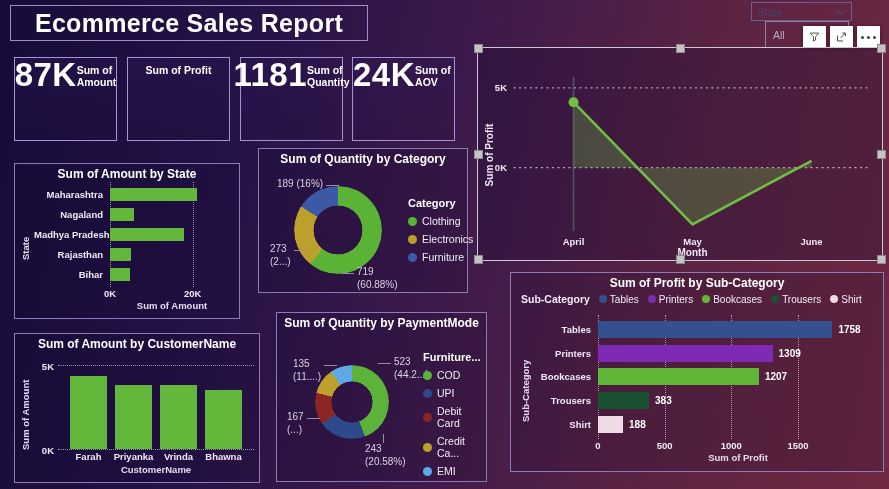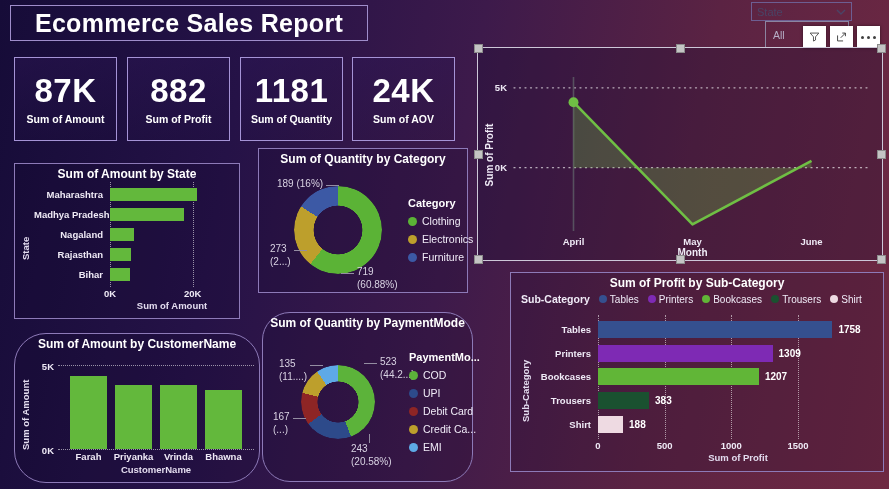--- a/index.html
+++ b/index.html
@@ -29,7 +29,7 @@
   
   .kpi{position:absolute;top:57px;width:103px;height:84px;border:1px solid #a violet;
     border:1px solid #a593d6;background:linear-gradient(165deg,rgba(45,22,85,.45),rgba(20,8,45,.15));
-    display:flex;flex-direction:column;align-items:center;justify-content:center;box-sizing:border-box;}
+    display:flex;align-items:flex-start;justify-content:center;box-sizing:border-box;}
   .kpi-value{font-size:33px;font-weight:600;letter-spacing:.5px;line-height:1;}
   .kpi-label{font-size:10.5px;font-weight:700;margin-top:6px;}
   

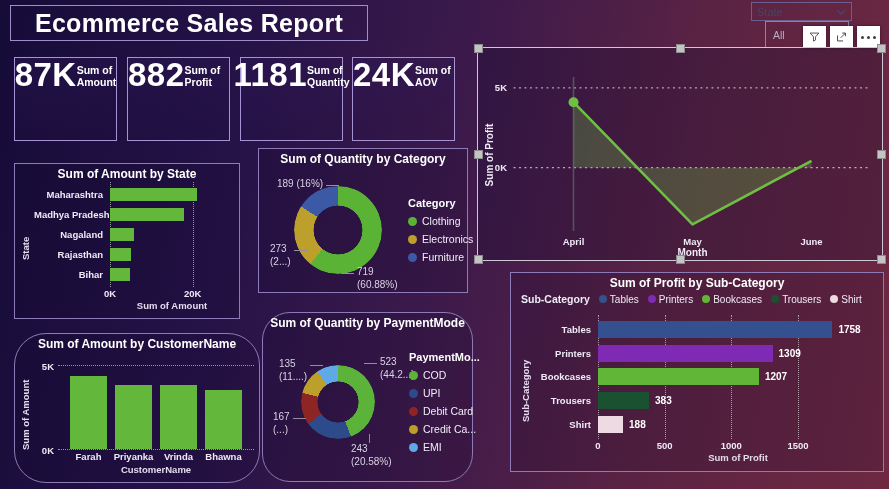--- a/index.html
+++ b/index.html
@@ -135,7 +135,6 @@
     <div class="kpi-label">Sum of Amount</div>
   </div>
   <div class="kpi" style="left:127px;">
-    <div class="kpi-value">882</div>
     <div class="kpi-label">Sum of Profit</div>
   </div>
   <div class="kpi" style="left:240px;">

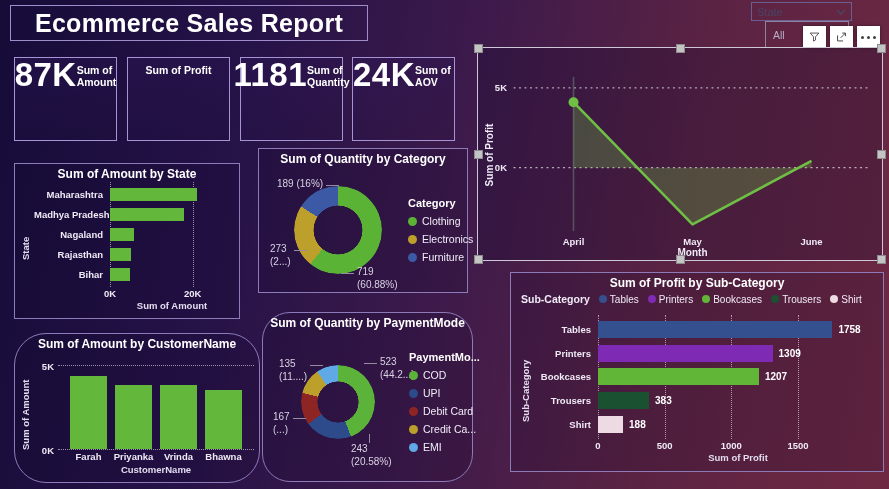--- a/index.html
+++ b/index.html
@@ -190,15 +190,15 @@
                 </div>
               </div>
               <div class="hb-row">
+                <span class="hb-cat">Nagaland</span>
+                <div class="hb-track">
+                  <div class="hb-bar" style="width: 19.3333%; background: rgb(99, 184, 60);"></div>
+                </div>
+              </div>
+              <div class="hb-row">
                 <span class="hb-cat">Madhya Pradesh</span>
                 <div class="hb-track">
                   <div class="hb-bar" style="width: 59.3333%; background: rgb(99, 184, 60);"></div>
-                </div>
-              </div>
-              <div class="hb-row">
-                <span class="hb-cat">Nagaland</span>
-                <div class="hb-track">
-                  <div class="hb-bar" style="width: 19.3333%; background: rgb(99, 184, 60);"></div>
                 </div>
               </div>
               <div class="hb-row">

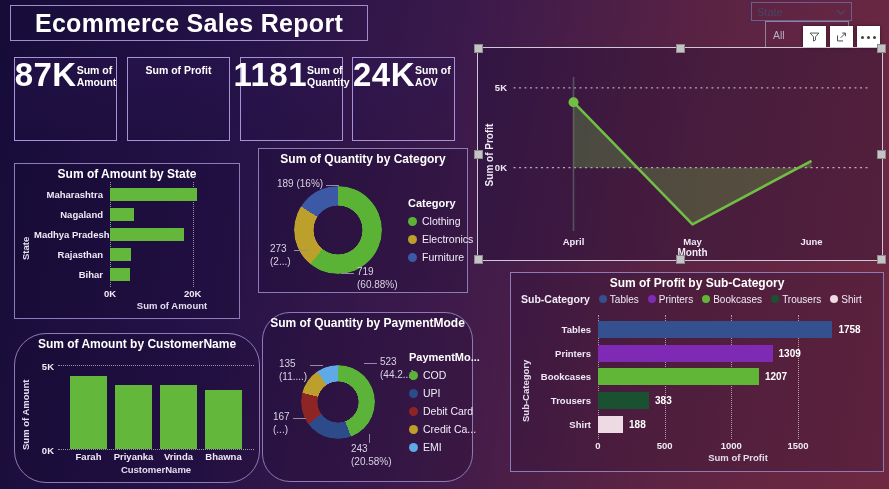--- a/index.html
+++ b/index.html
@@ -295,7 +295,7 @@
       </div>
   </div>
 
-  <div class="panel" style="left:262px;top:312px;width:211px;height:170px;border-radius:28px;">
+  <div class="panel" style="left:276px;top:312px;width:211px;height:170px;">
     <div class="chart-title">Sum of Quantity by PaymentMode</div>
     <div class="chart-body">
         <div class="donut" style="left: 33px; top: 34px; width: 74px; height: 74px; background: conic-gradient(rgb(92, 179, 58) 0deg, rgb(92, 179, 58) 159.424deg, rgb(45, 74, 138) 159.424deg, rgb(45, 74, 138) 233.497deg, rgb(142, 37, 37) 233.497deg, rgb(142, 37, 37) 284.403deg, rgb(189, 159, 44) 284.403deg, rgb(189, 159, 44) 325.555deg, rgb(94, 169, 230) 325.555deg, rgb(94, 169, 230) 360deg);"></div>

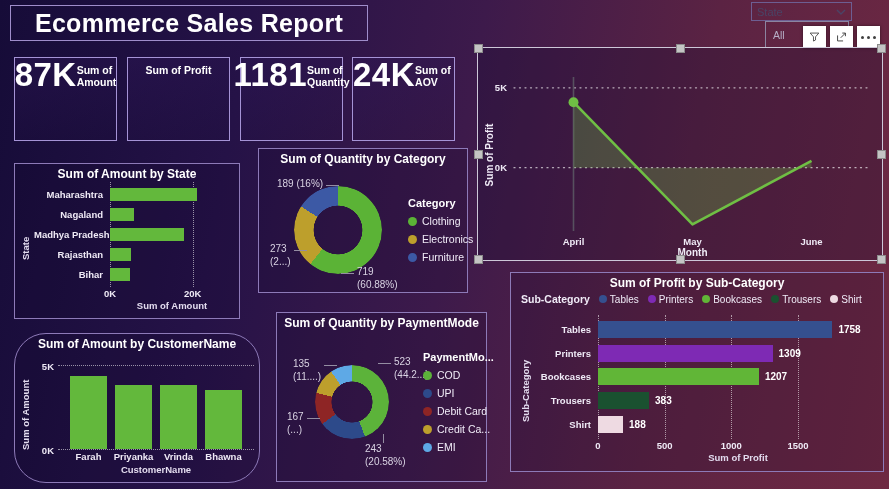--- a/index.html
+++ b/index.html
@@ -257,7 +257,7 @@
       </div>
   </div>
 
-  <div class="panel" style="left:14px;top:333px;width:246px;height:150px;border-radius:32px;">
+  <div class="panel" style="left:14px;top:333px;width:246px;height:150px;">
     <div class="chart-title">Sum of Amount by CustomerName</div>
     <div class="chart-body">
         <div class="vb-wrap">

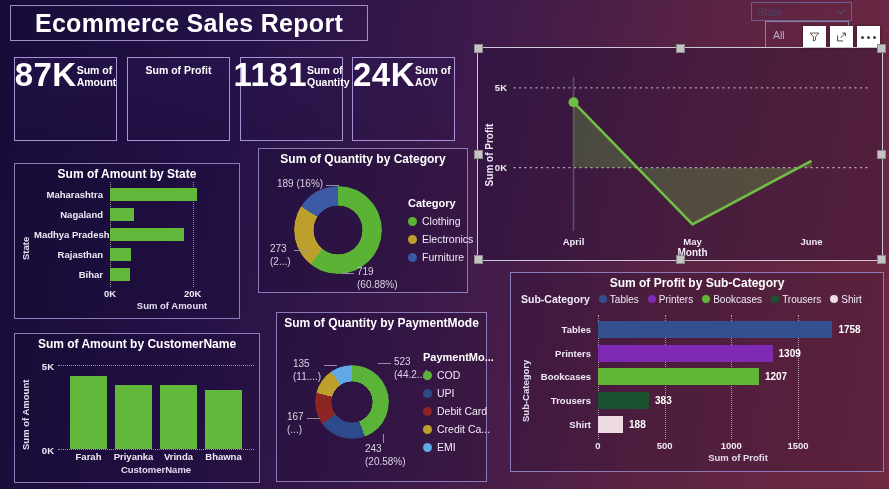--- a/index.html
+++ b/index.html
@@ -316,7 +316,7 @@
           <span>(11....)</span>
         </div>
         <div class="do-legend" style="left: 141px; top: 20px;">
-          <div class="lt">PaymentMo...</div>
+          <div class="lt">Furniture...</div>
           <div class="do-item">
             <span class="do-dot" style="background: rgb(92, 179, 58);"></span>
             <span>COD</span>

